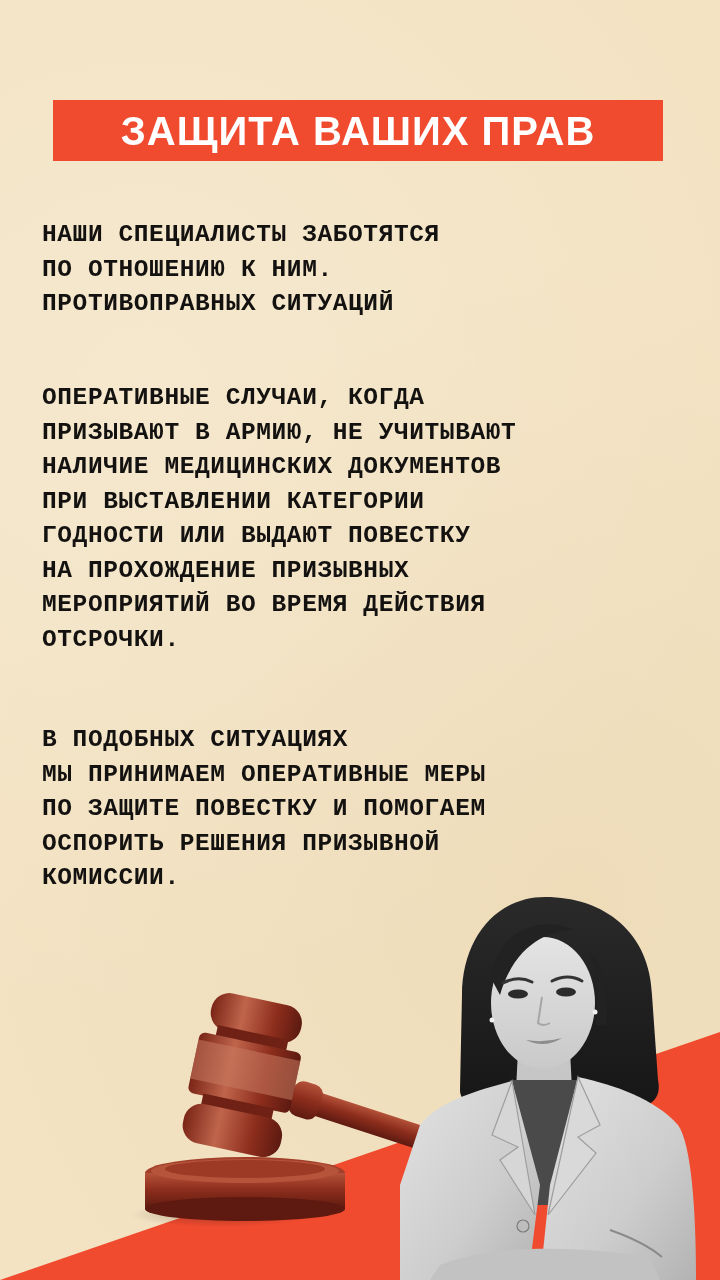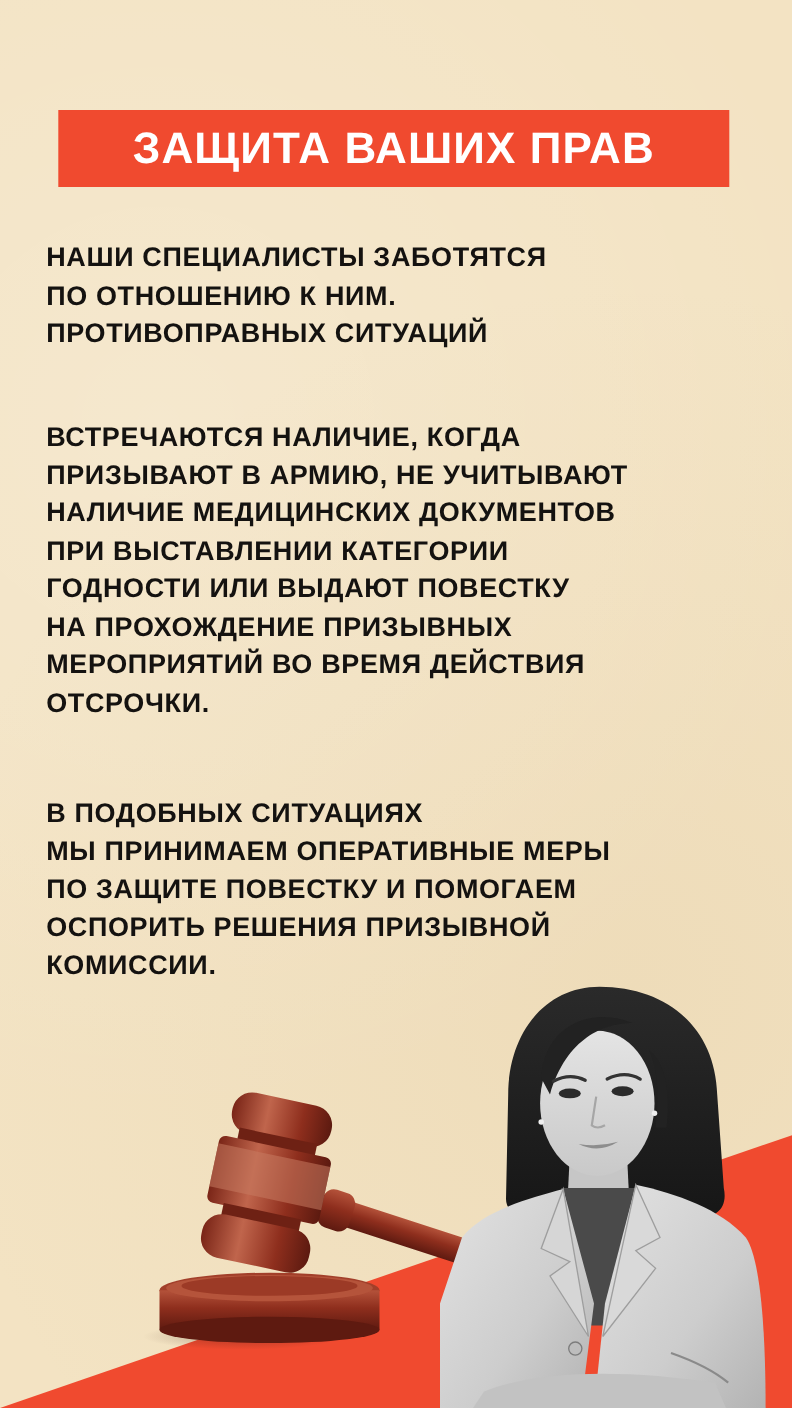--- a/index.html
+++ b/index.html
@@ -27,7 +27,7 @@
       left: 53px;
       top: 100px;
       width: 610px;
-      height: 70px;
+      height: 61px;
       background: #f04a2f;
       display: flex;
       align-items: center;

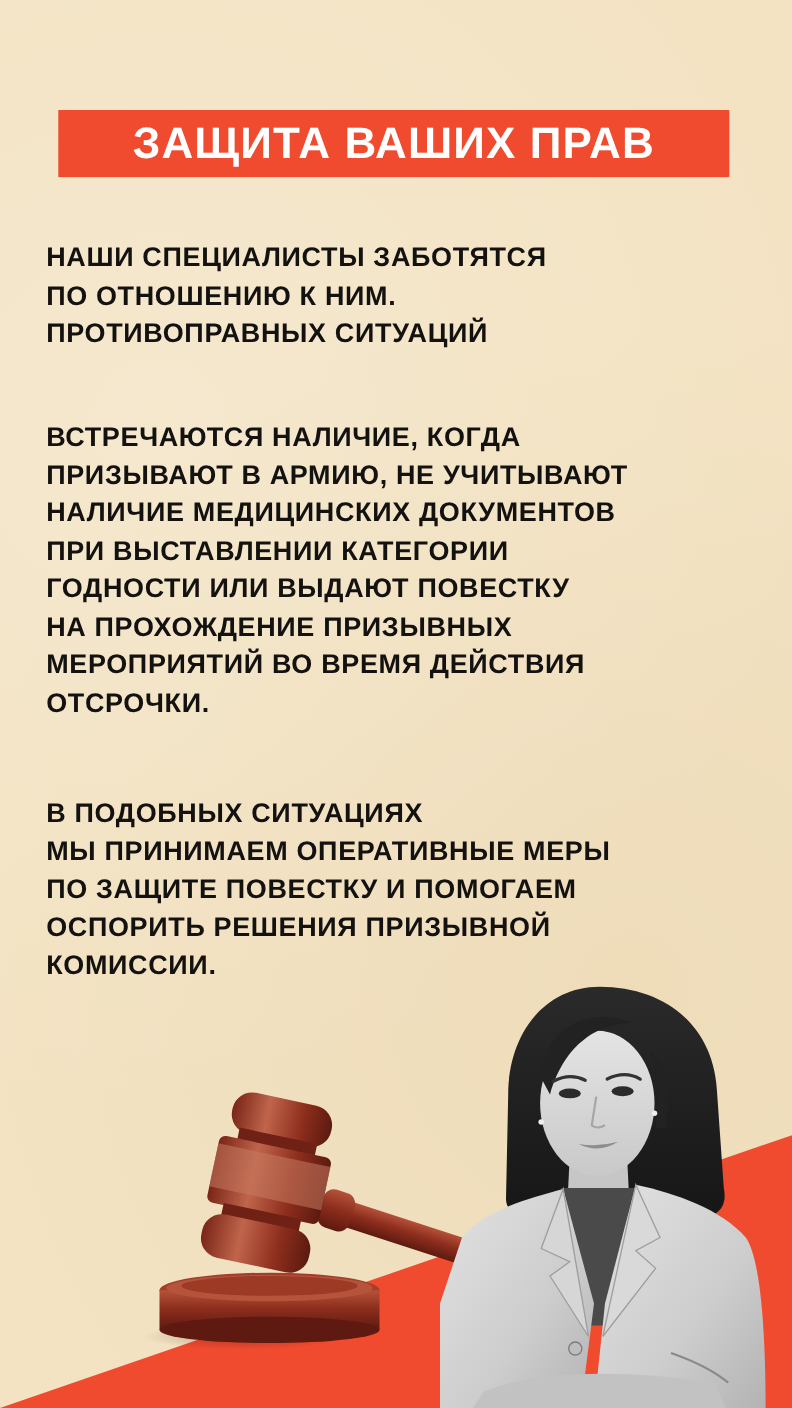--- a/index.html
+++ b/index.html
@@ -50,7 +50,7 @@
       font-size: 24.5px;
       line-height: 34.5px;
       letter-spacing: 0.6px;
-      font-family: Liberation Sans, sans-serif;
+      font-family: Liberation Mono, monospace;
     }
     .paragraph .line {
       display: block;

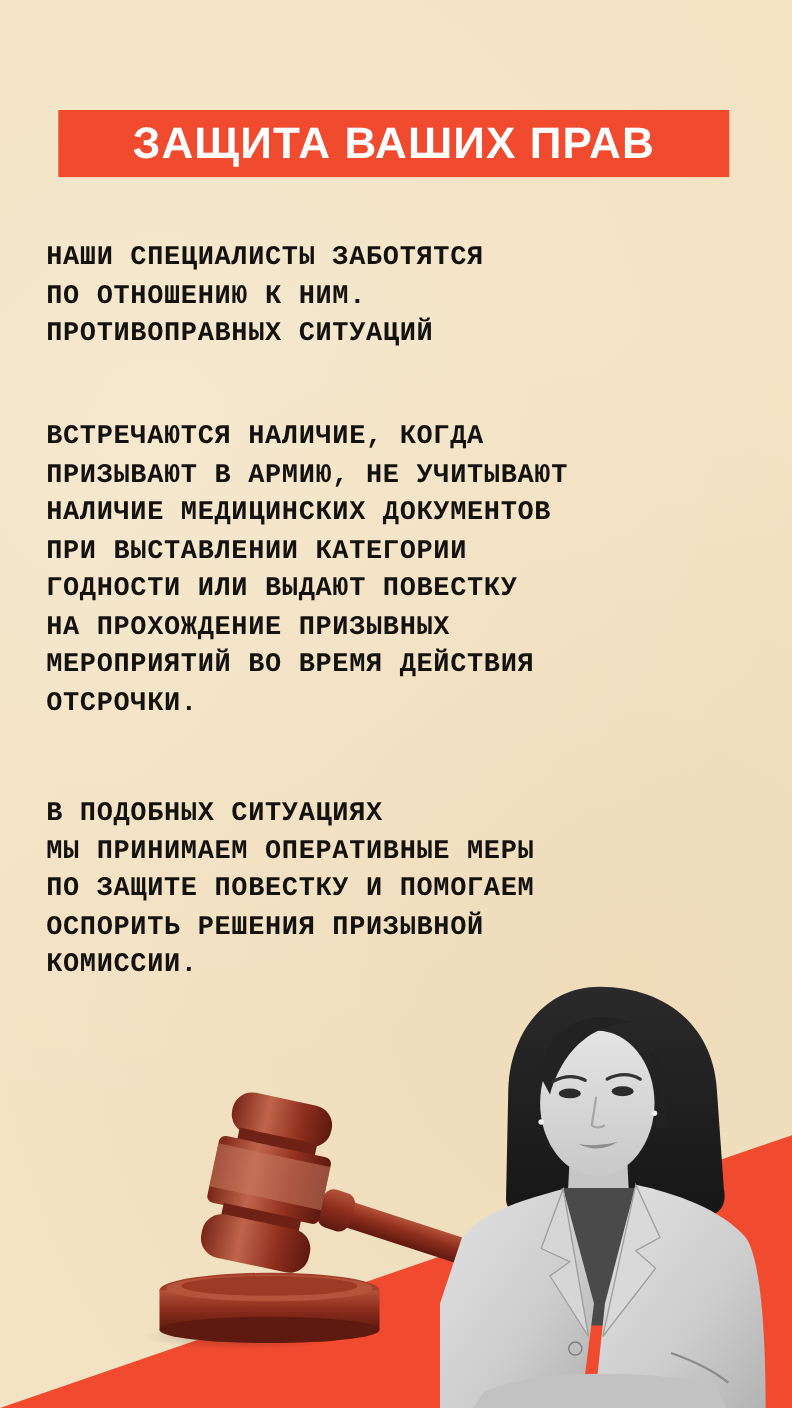--- a/index.html
+++ b/index.html
@@ -99,7 +99,7 @@
 </div>
 
 <div class="paragraph" id="p2">
-  <span class="line">ВСТРЕЧАЮТСЯ НАЛИЧИЕ, КОГДА</span>
+  <span class="line">ОПЕРАТИВНЫЕ СЛУЧАИ, КОГДА</span>
   <span class="line">ПРИЗЫВАЮТ В АРМИЮ, НЕ УЧИТЫВАЮТ</span>
   <span class="line">НАЛИЧИЕ МЕДИЦИНСКИХ ДОКУМЕНТОВ</span>
   <span class="line">ПРИ ВЫСТАВЛЕНИИ КАТЕГОРИИ</span>

